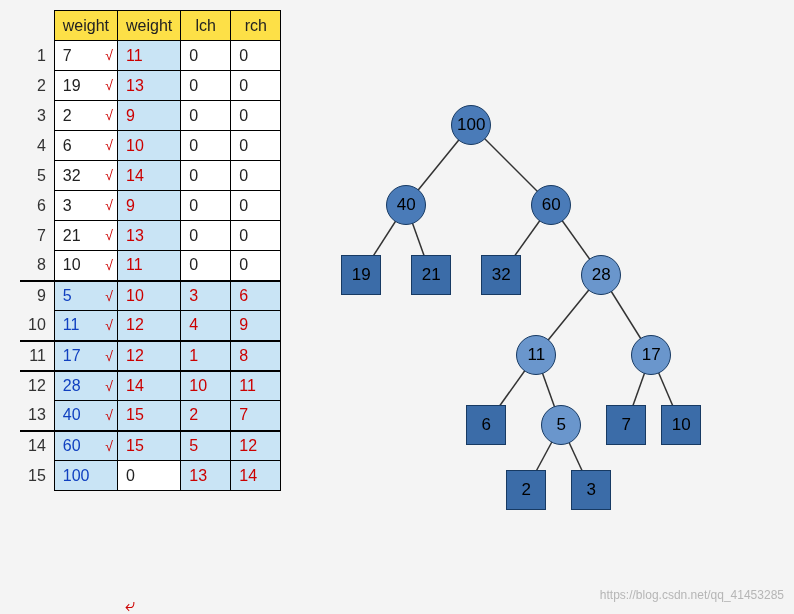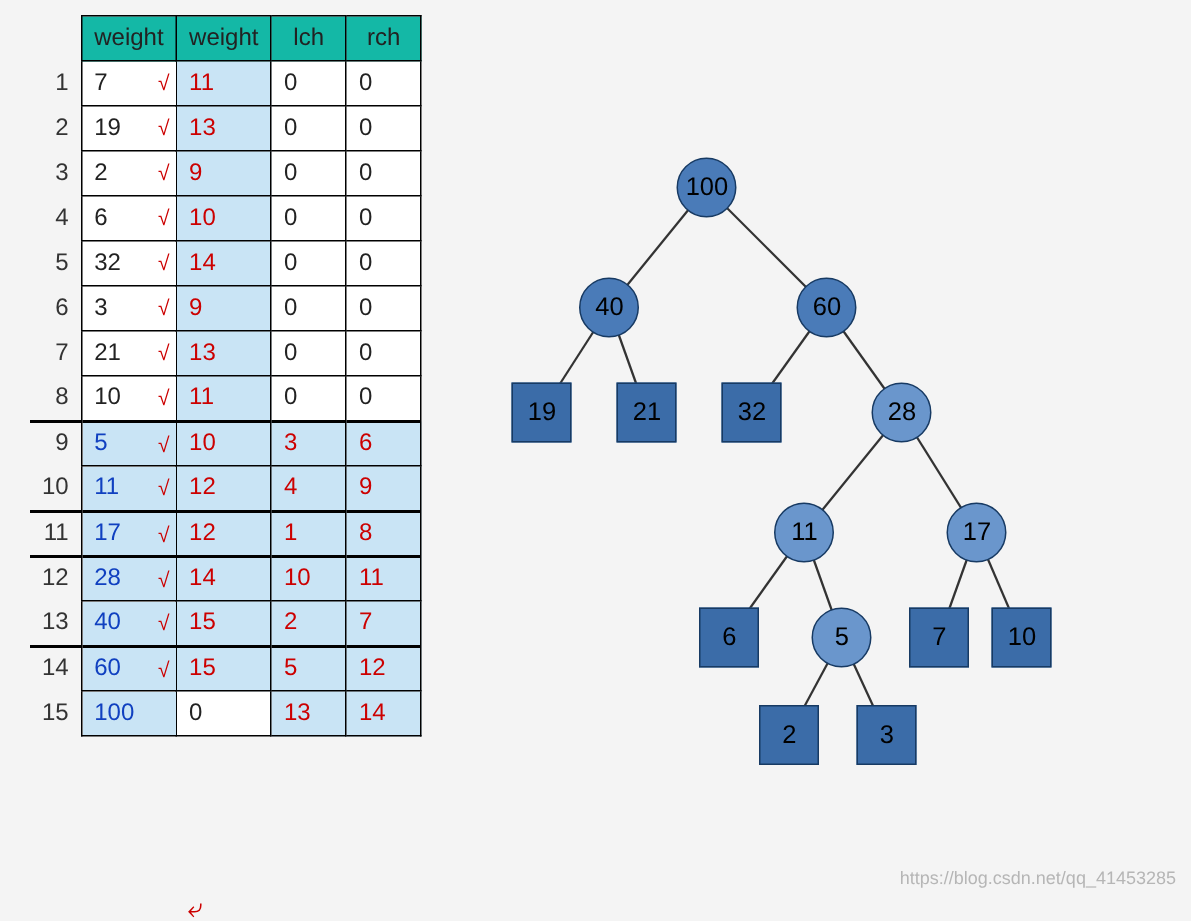--- a/index.html
+++ b/index.html
@@ -25,7 +25,7 @@
   }
   th {
     border: 1px solid #000;
-    background: #14b8a6;
+    background: #fde047;
     font-weight: normal;
     padding: 4px 8px;
     text-align: center;

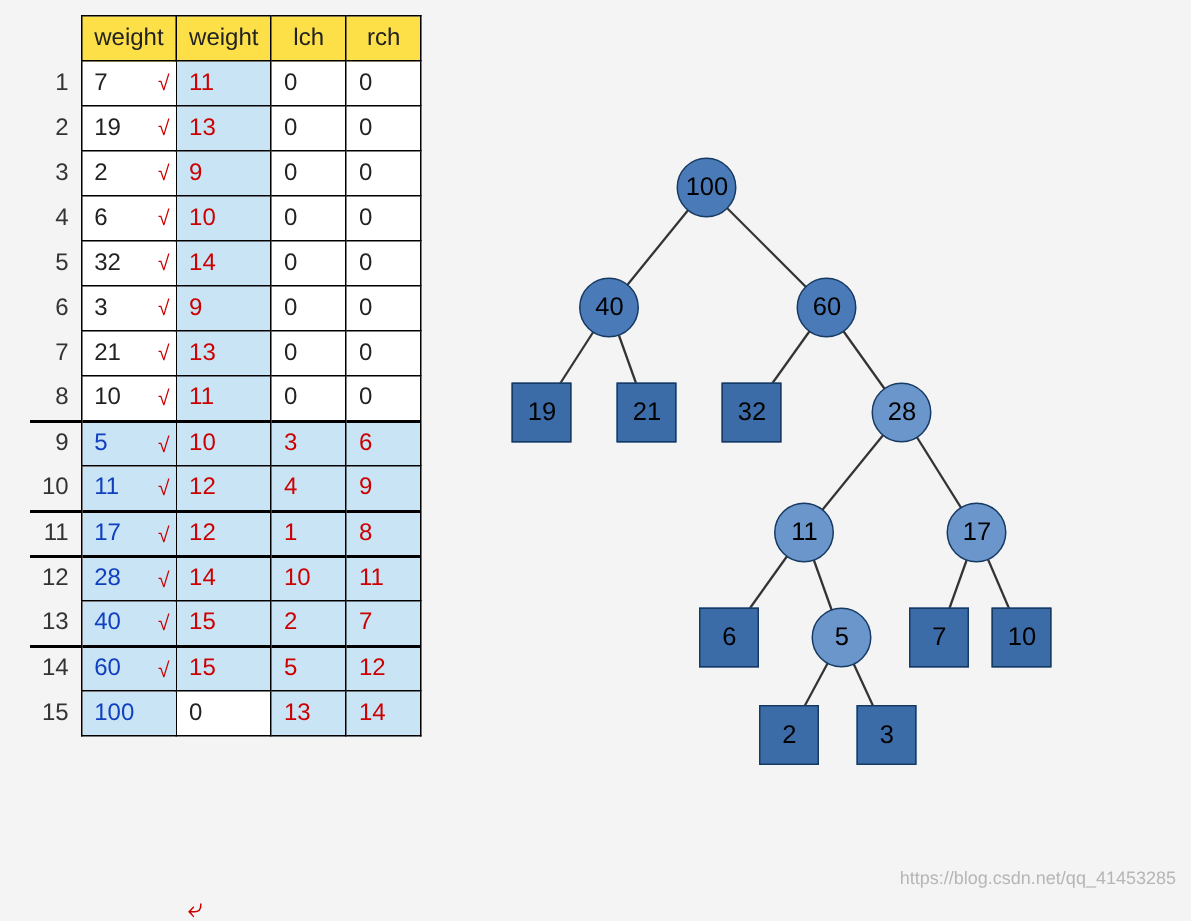--- a/index.html
+++ b/index.html
@@ -107,7 +107,7 @@
   }
   .watermark {
     position: absolute;
-    bottom: 22px;
+    bottom: 12px;
     right: 10px;
     font-size: 12px;
     color: rgba(120,120,120,0.5);

